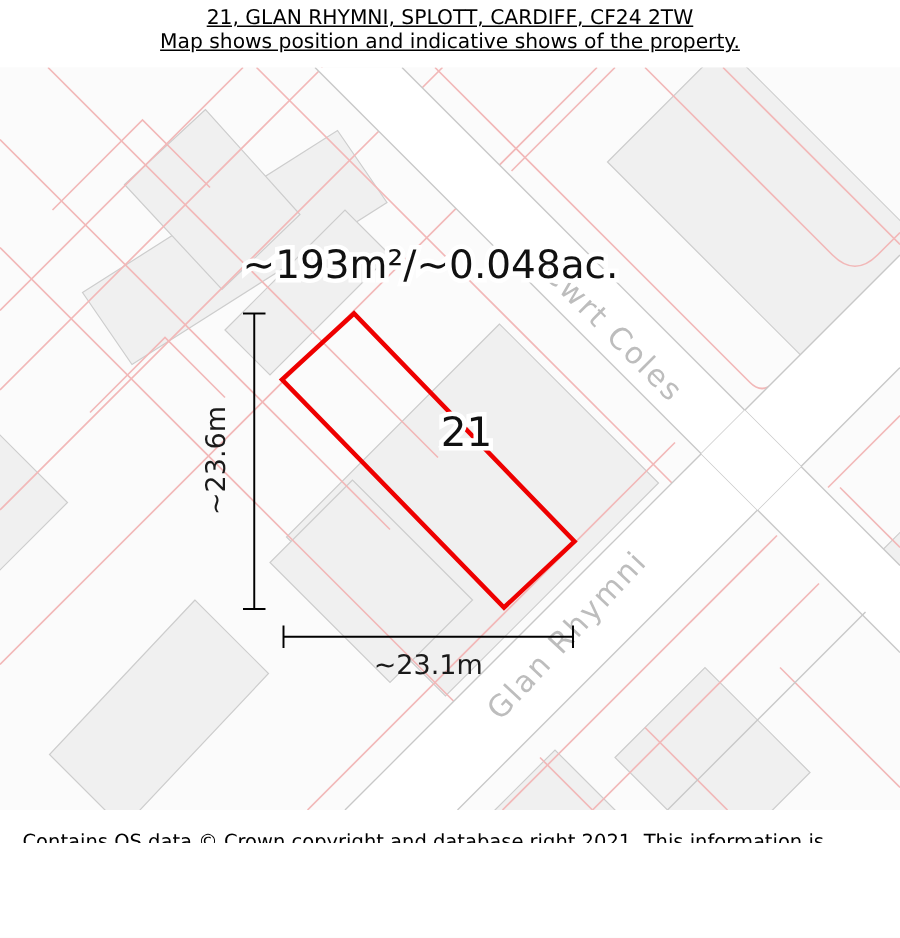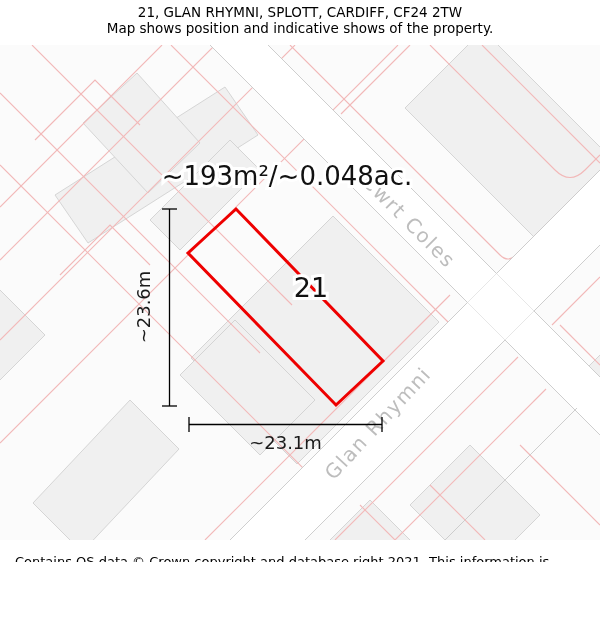--- a/index.html
+++ b/index.html
@@ -5,7 +5,7 @@
   html,body{margin:0;padding:0;background:#fff;}
   .page{
     position:relative;width:600px;height:562px;overflow:hidden;
-    background:#ffffff;font-family:"DejaVu Sans","Liberation Sans",sans-serif;color:#000;
+    background:#ffffff;font-family:"DejaVu Sans","Liberation Sans",sans-serif;color:#000;text-decoration:underline;
   }
   header{display:block;height:45px;padding-top:4px;box-sizing:border-box;text-align:center;}
   .title-line{font-size:13.5px;line-height:16px;color:#000;}

